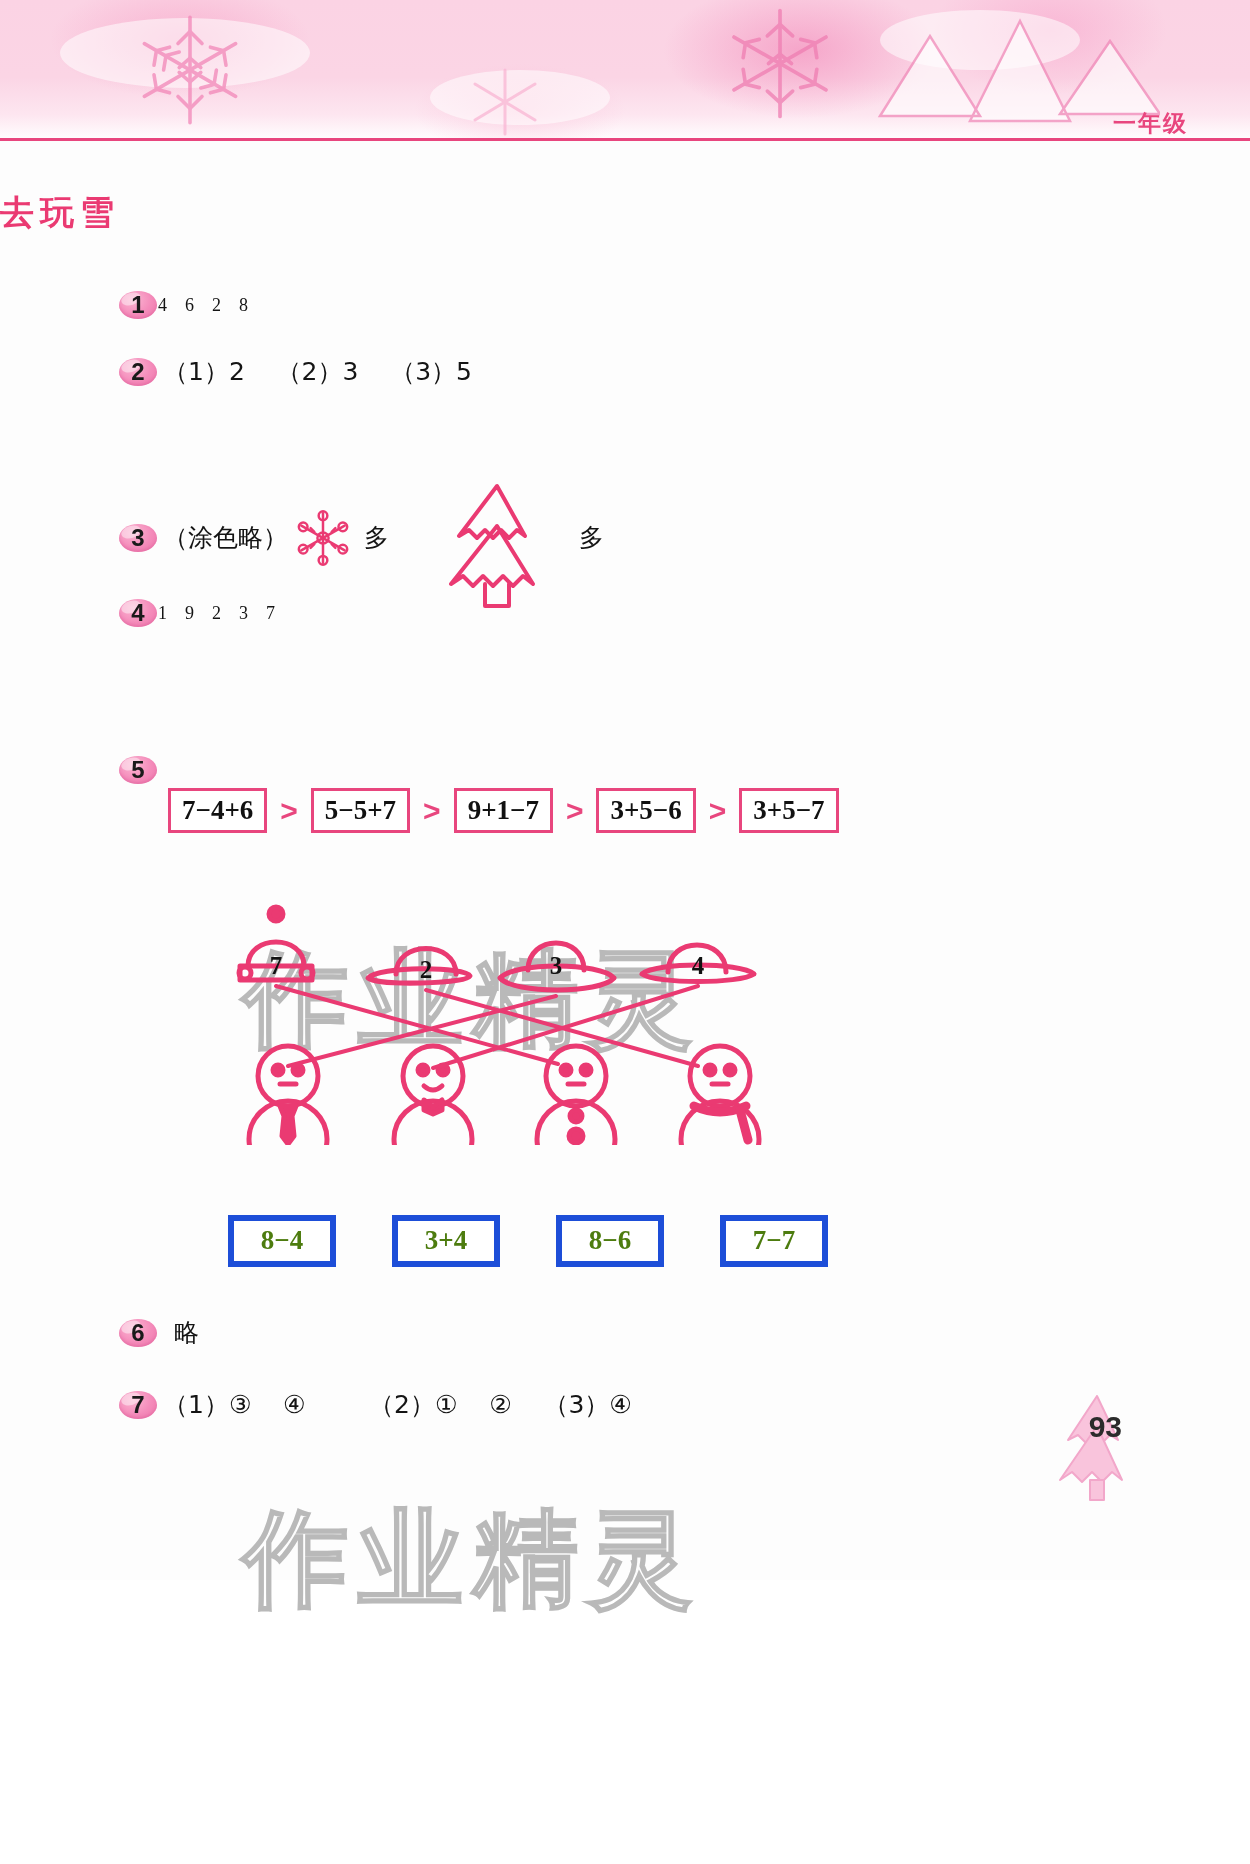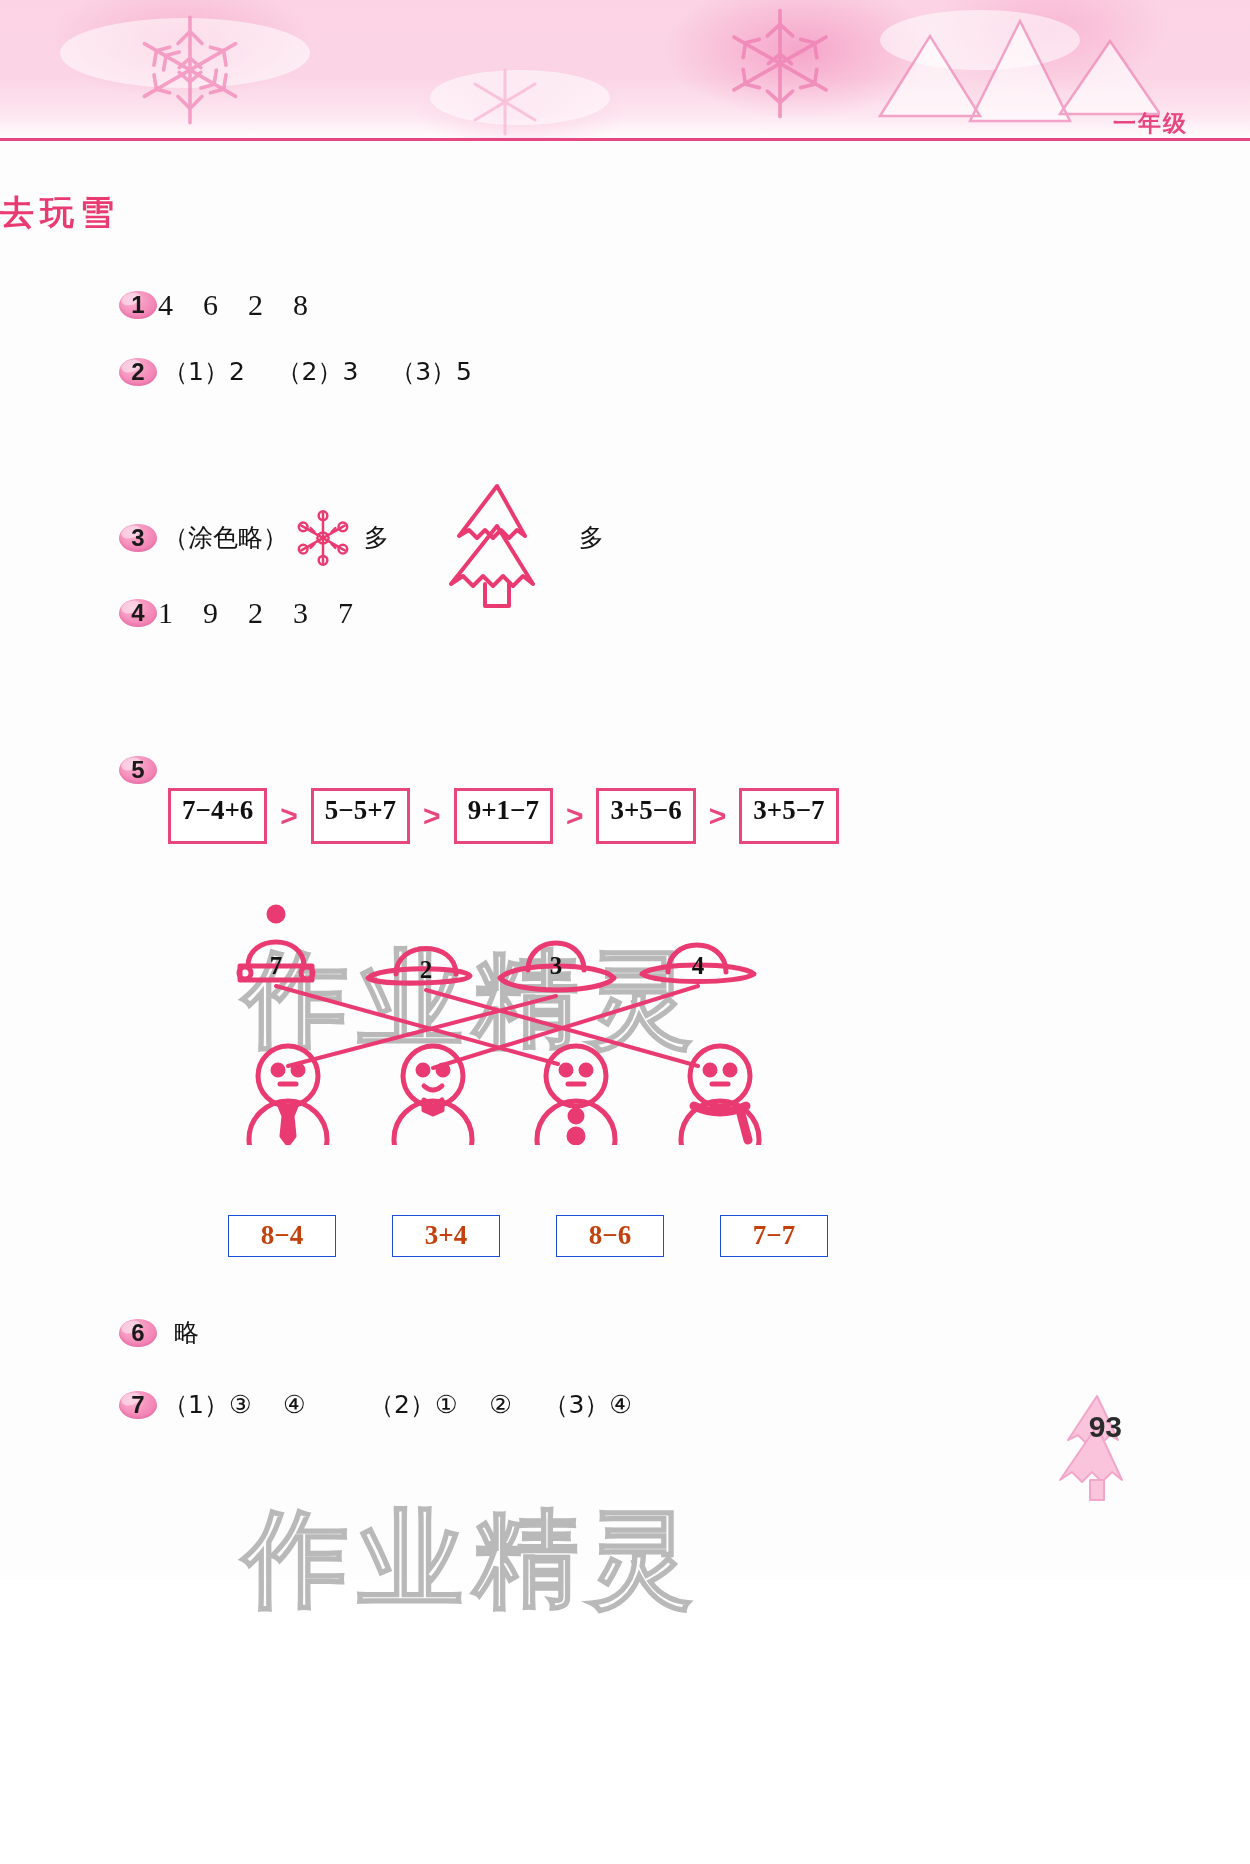--- a/index.html
+++ b/index.html
@@ -104,7 +104,7 @@
     z-index: -1;
   }
 
-  .ans { font-size: 30px; color: #141414; white-space: pre; line-height: 30px; }
+  .ans { font-size: 18px; color: #141414; white-space: pre; line-height: 30px; }
   .ans-cn { font-family: "DejaVu Sans", sans-serif; font-size: 25px; }
 
   

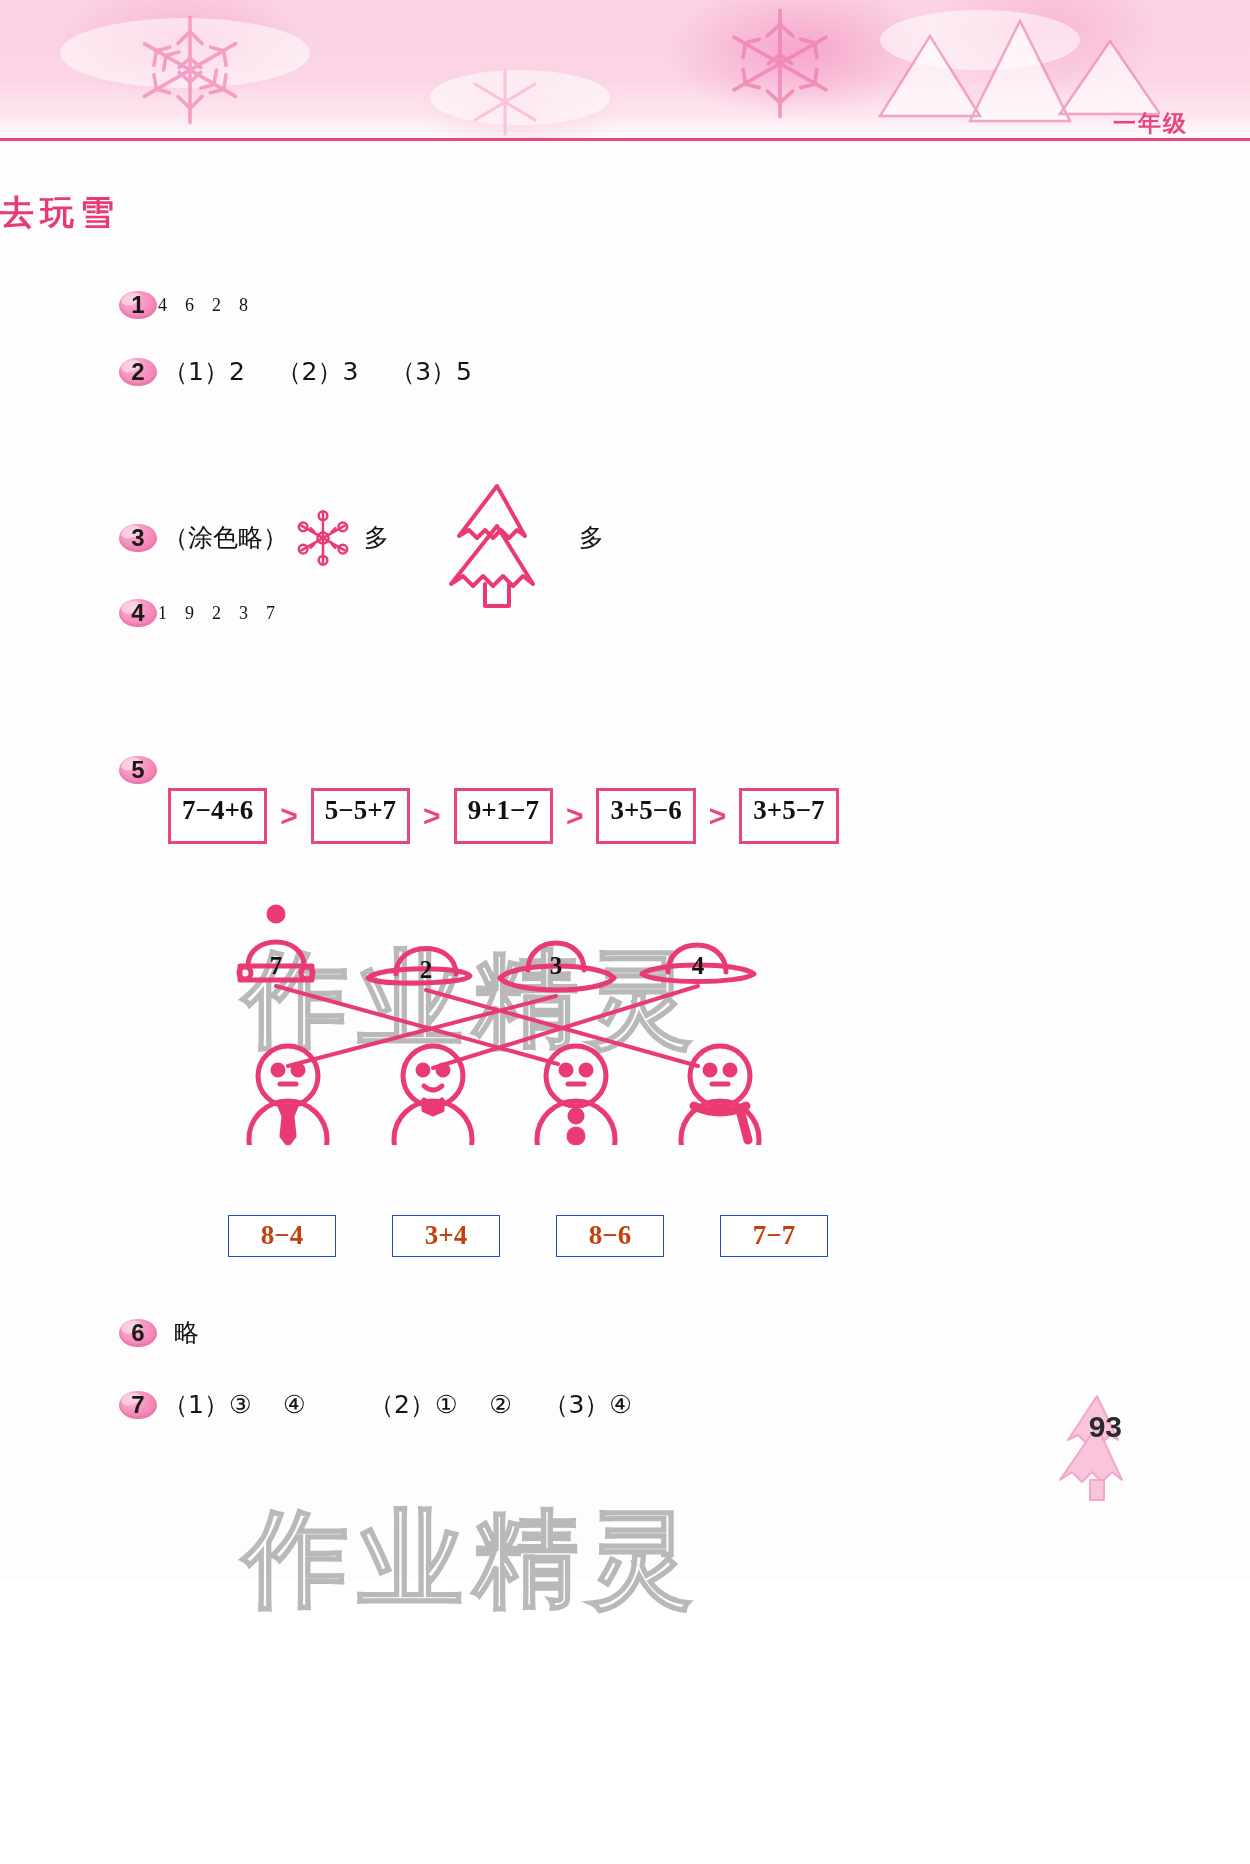--- a/index.html
+++ b/index.html
@@ -117,7 +117,7 @@
   }
   .cmp-box {
     border: 3px solid #e8467e;
-    padding: 4px 11px 16px;
+    padding: 4px 11px 5px;
     font-size: 27px;
     font-weight: bold;
     color: #111;

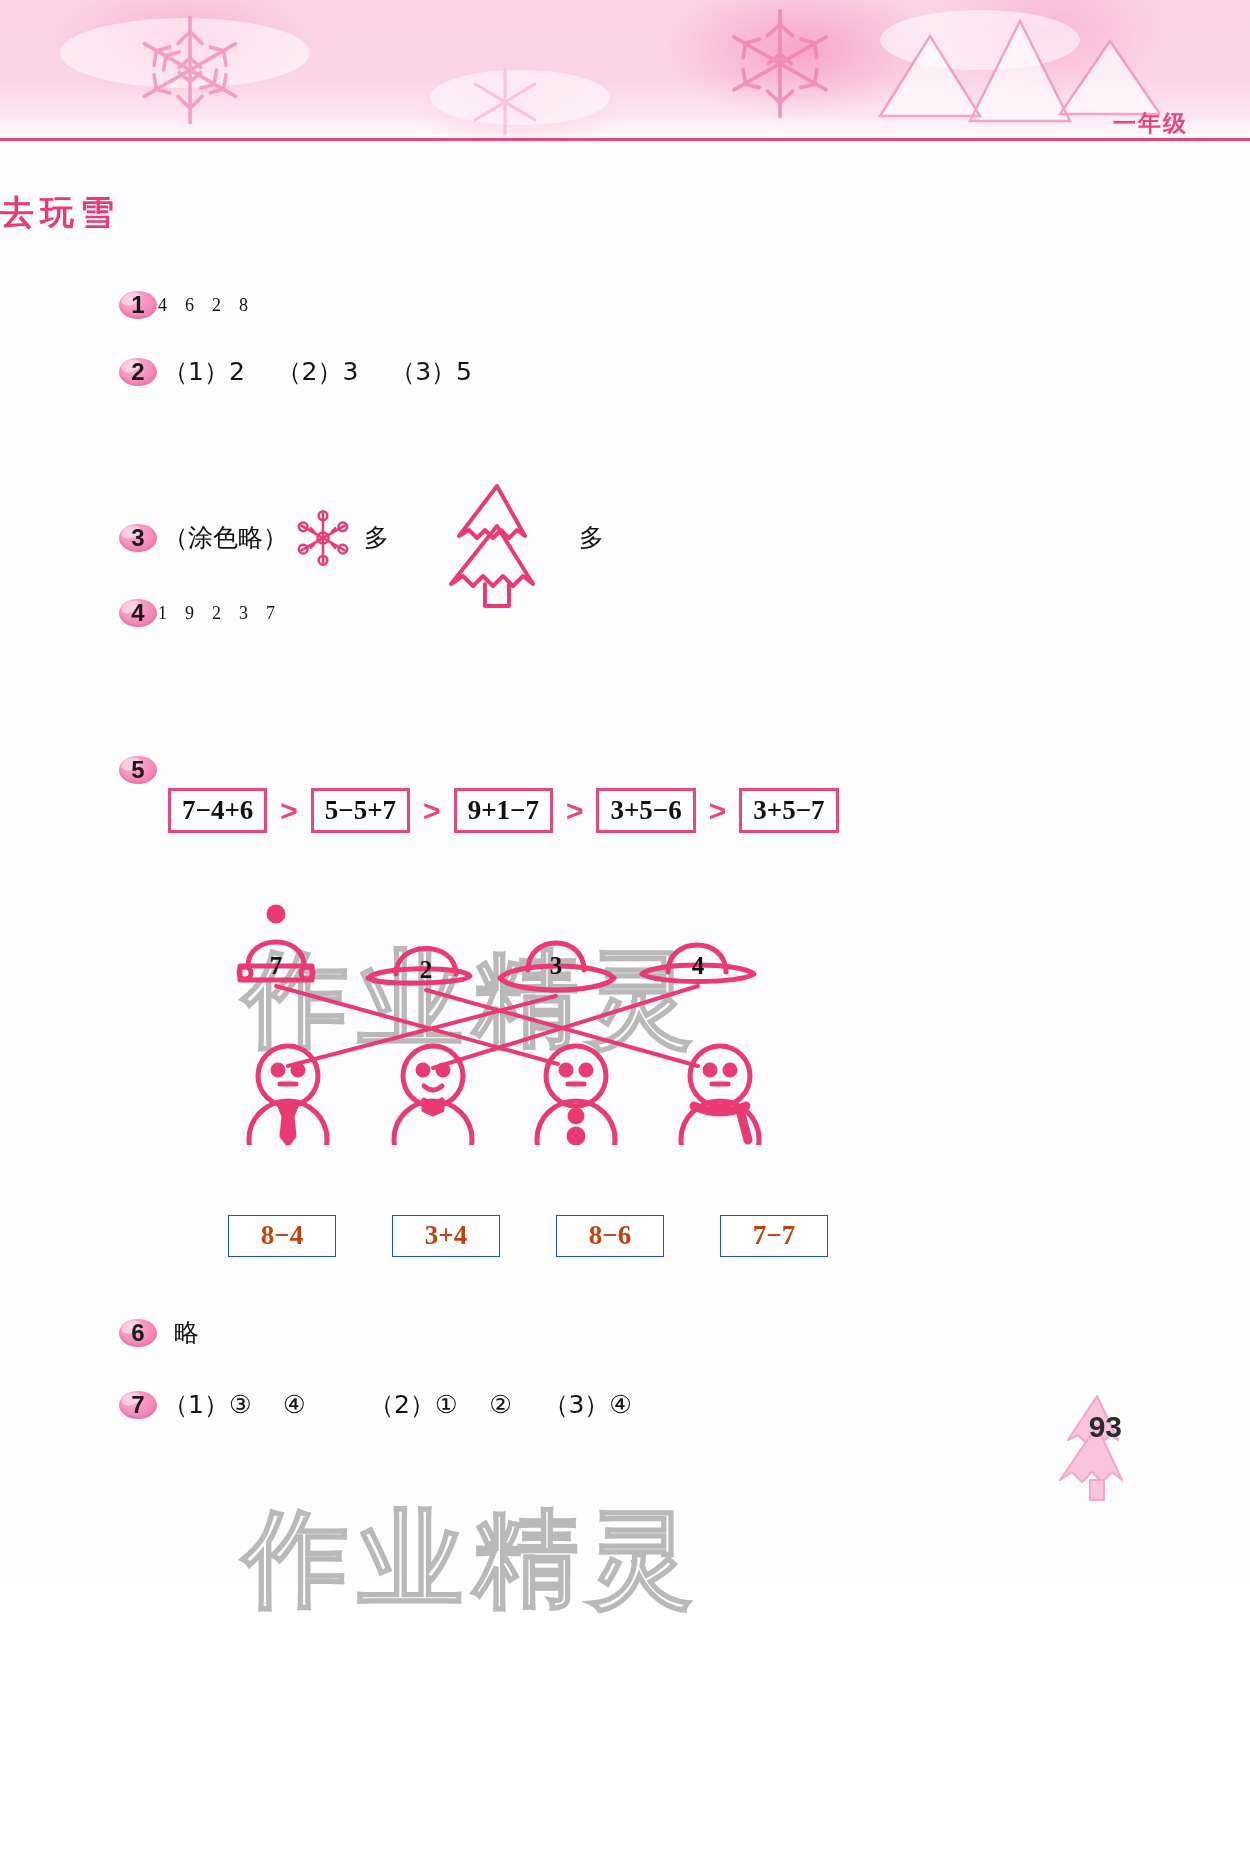--- a/index.html
+++ b/index.html
@@ -155,12 +155,12 @@
     justify-content: space-between;
   }
   .ans-box {
-    border: 1px solid #1d4ed8;
+    border: 6px solid #1d4ed8;
     width: 108px;
     text-align: center;
     font-size: 27px;
     font-weight: bold;
-    color: #c2410c;
+    color: #4d7c0f;
     padding: 4px 0 5px;
     background: #fff;
   }

